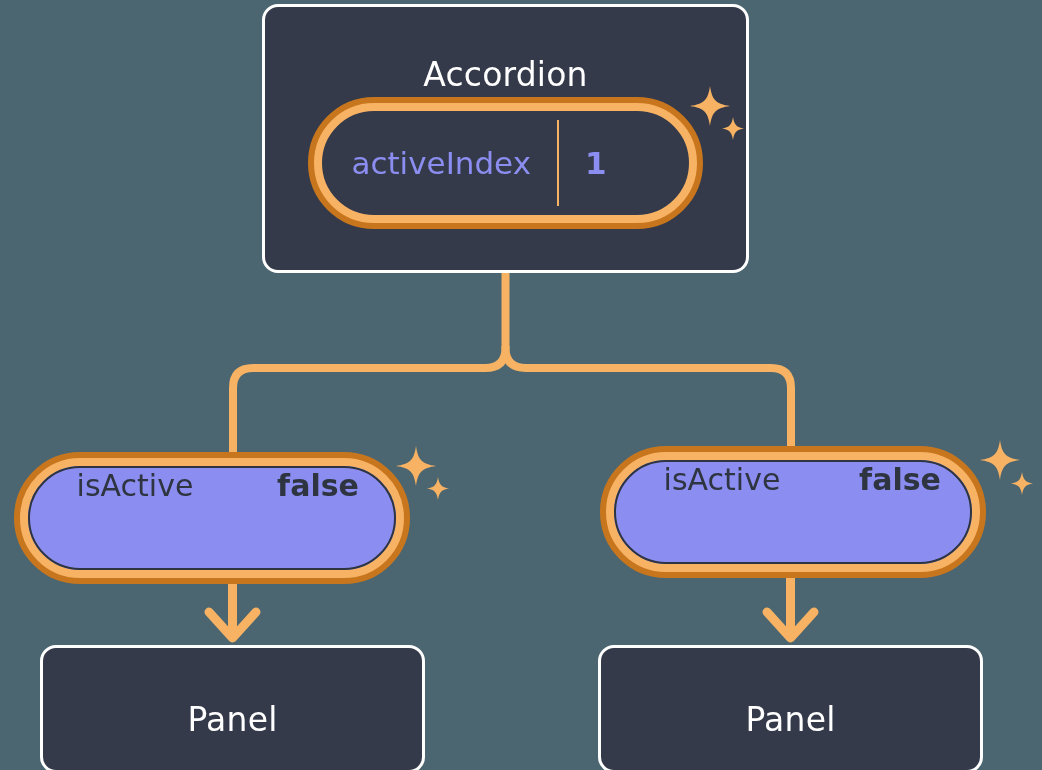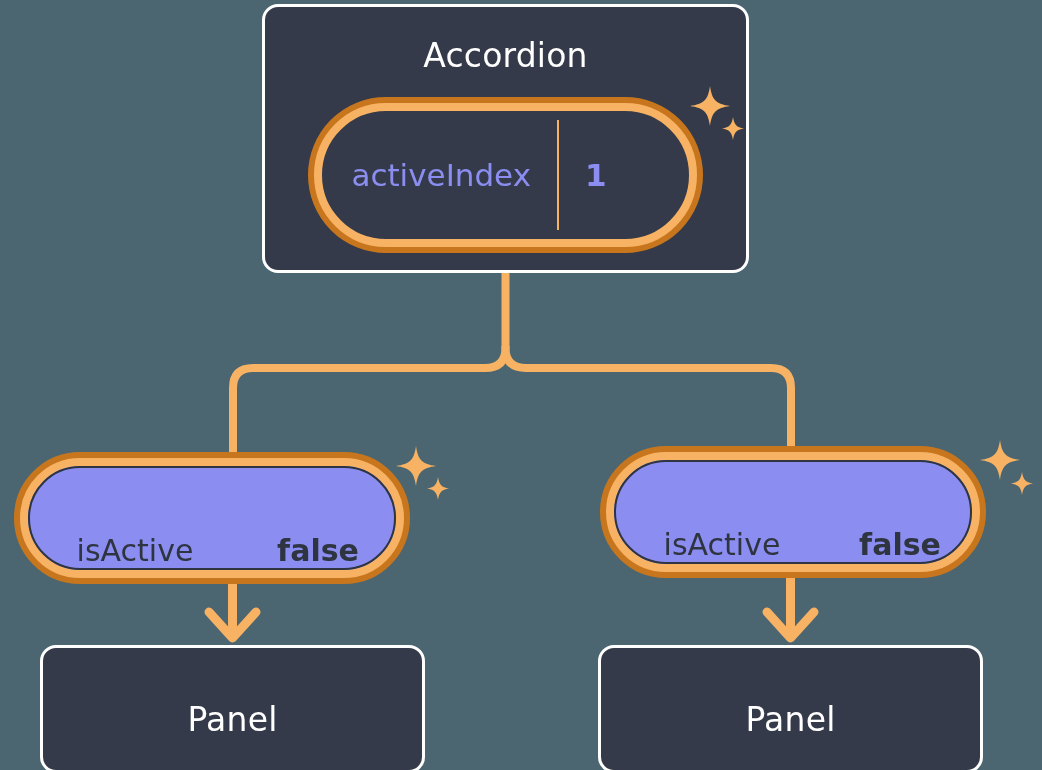--- a/index.html
+++ b/index.html
@@ -54,7 +54,7 @@
     width: 487px;
     height: 269px;
   }
-  #accordion-title { top: 29px; }
+  #accordion-title { top: 48px; }
 
   #panel-left-box {
     left: 40px;

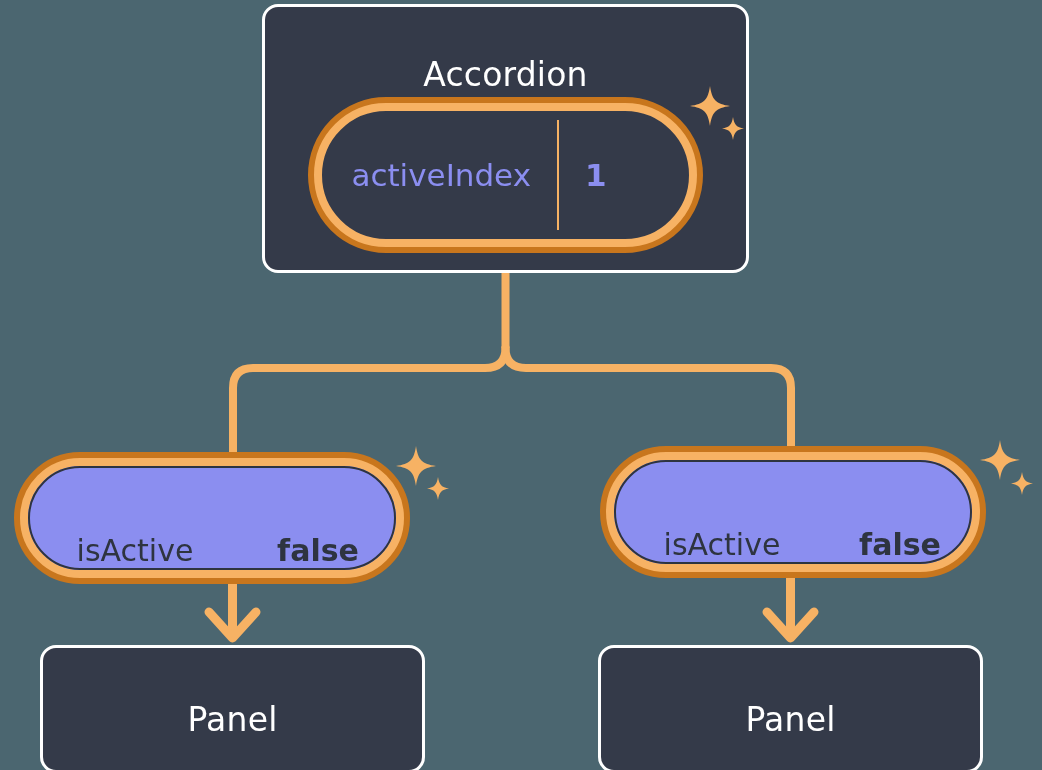--- a/index.html
+++ b/index.html
@@ -111,7 +111,7 @@
     left: 308px;
     top: 97px;
     width: 395px;
-    height: 156px;
+    height: 132px;
     text-align: center;
   }
   #pill-activeindex .pill-inner {

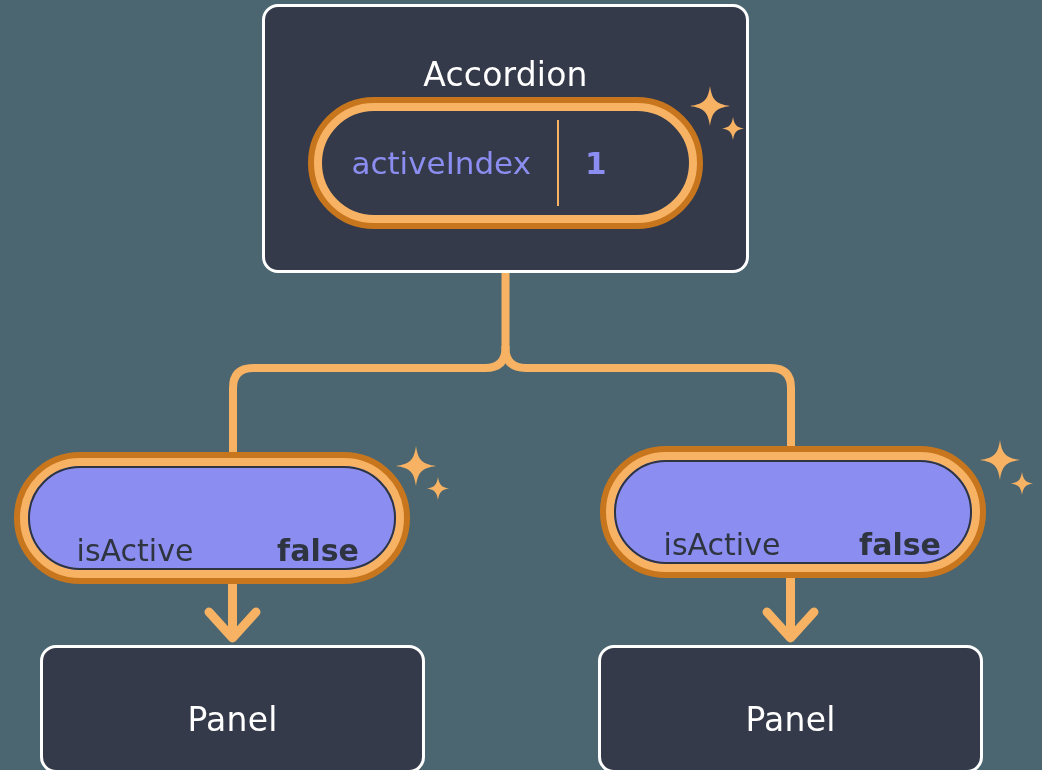--- a/index.html
+++ b/index.html
@@ -159,7 +159,7 @@
     background: #8b8ef0;
     box-sizing: border-box;
     display: flex;
-    align-items: flex-end;
+    align-items: flex-start;
     overflow: hidden;
   }
   .pill-purple .pill-key,

